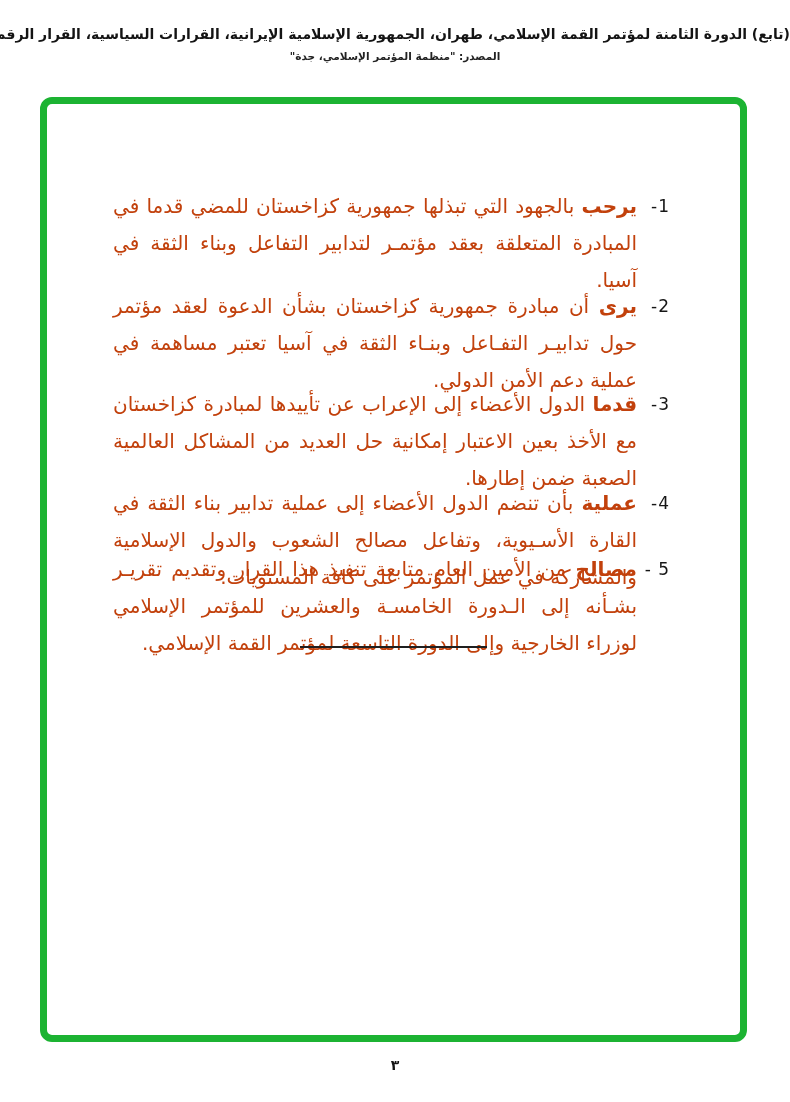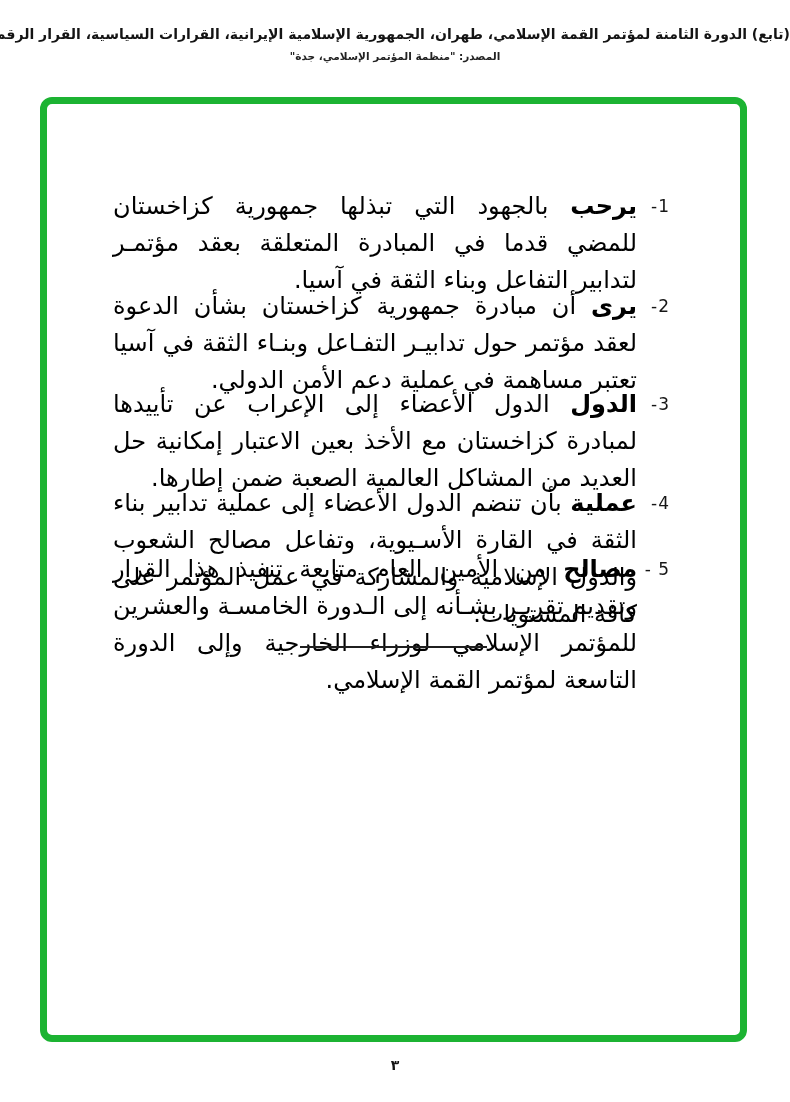--- a/index.html
+++ b/index.html
@@ -41,8 +41,8 @@
     letter-spacing: 1px; color: #161616;
   }
   .clause .body {
-    flex: 1 1 auto; font-size: 24px; line-height: 37px;
-    text-align: justify; text-align-last: right; color: #000000;
+    flex: 1 1 auto; font-size: 20px; line-height: 37px;
+    text-align: justify; text-align-last: right; color: #c2410c;
   }
   .clause .body .lead { font-weight: bold; }
 

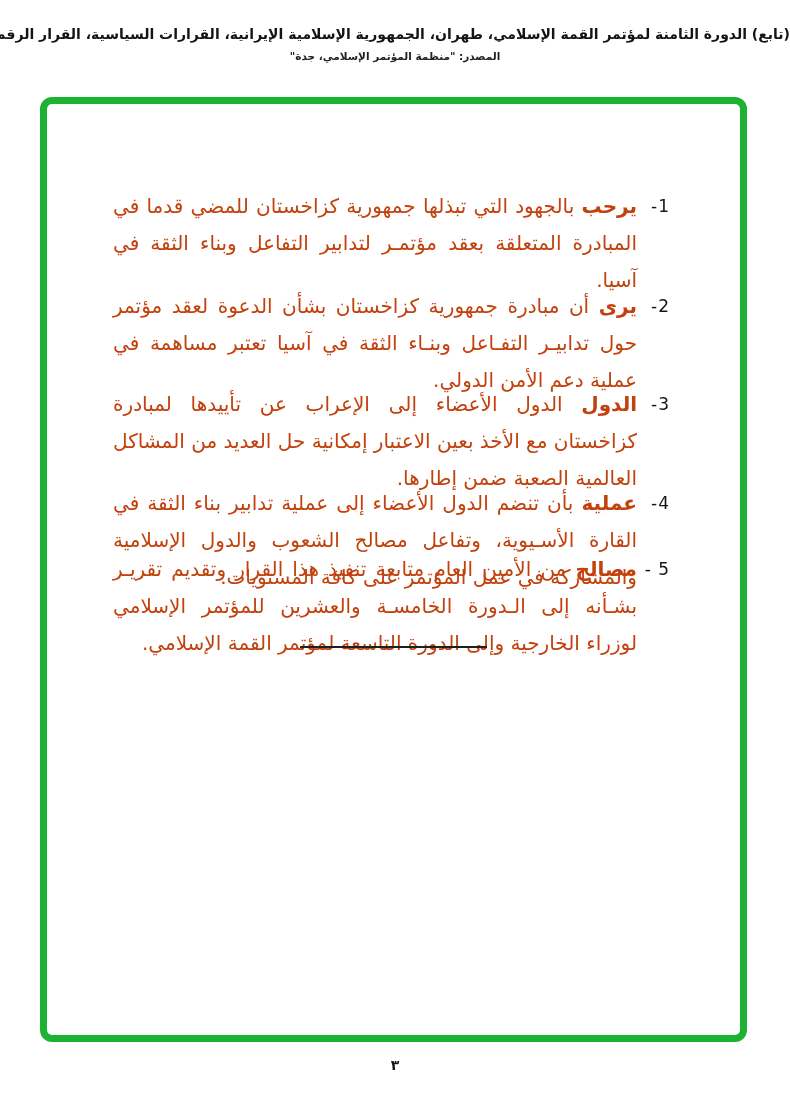--- a/index.html
+++ b/index.html
@@ -80,7 +80,7 @@
 
   <div class="clause" style="top:386px">
     <span class="marker">-3</span>
-    <p class="body"><b class="lead">الدول</b> <span>الدول الأعضاء إلى الإعراب عن تأييدها لمبادرة كزاخستان مع الأخذ بعين الاعتبار إمكانية حل العديد من المشاكل العالمية الصعبة ضمن إطارها.</span></p>
+    <p class="body"><b class="lead">قدما</b> <span>الدول الأعضاء إلى الإعراب عن تأييدها لمبادرة كزاخستان مع الأخذ بعين الاعتبار إمكانية حل العديد من المشاكل العالمية الصعبة ضمن إطارها.</span></p>
   </div>
 
   <div class="clause" style="top:485px">

